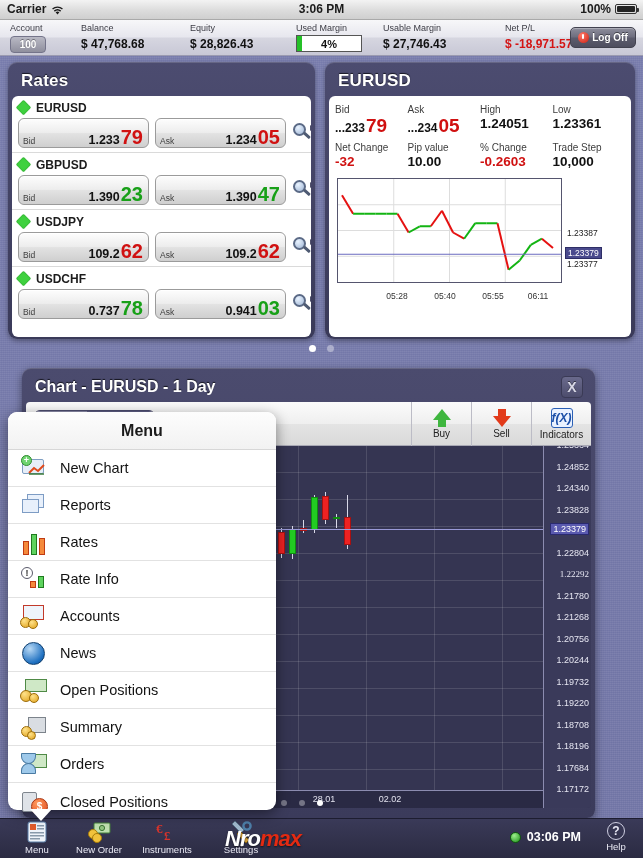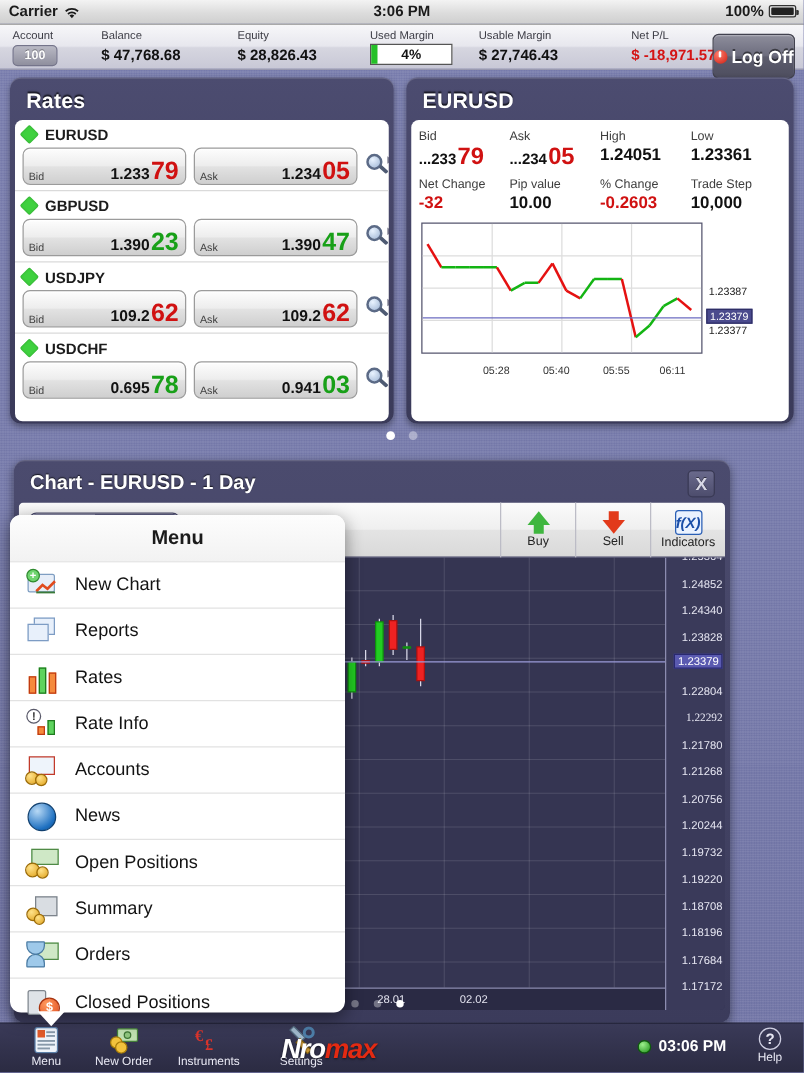--- a/index.html
+++ b/index.html
@@ -57,9 +57,9 @@
   }
   .margin-box .bar { position:absolute; left:0; top:0; bottom:0; width:5px; background:#25c028; }
   .logoff {
-    position:absolute; right:7px; top:7px; width:66px; height:36px; border-radius:5px;
+    position:absolute; right:7px; top:7px; width:66px; height:21px; border-radius:5px;
     background:linear-gradient(180deg,#8e8e9c 0%,#6d6d7e 48%,#5c5c6d 52%,#4e4e5f 100%);
-    border:1px solid #42424f; color:#fff; font-size:14px; font-weight:bold;
+    border:1px solid #42424f; color:#fff; font-size:10px; font-weight:bold;
     display:flex; align-items:center; justify-content:center; gap:3px;
     text-shadow:0 -1px 0 rgba(0,0,0,.5); box-shadow:inset 0 1px 0 rgba(255,255,255,.28);
   }

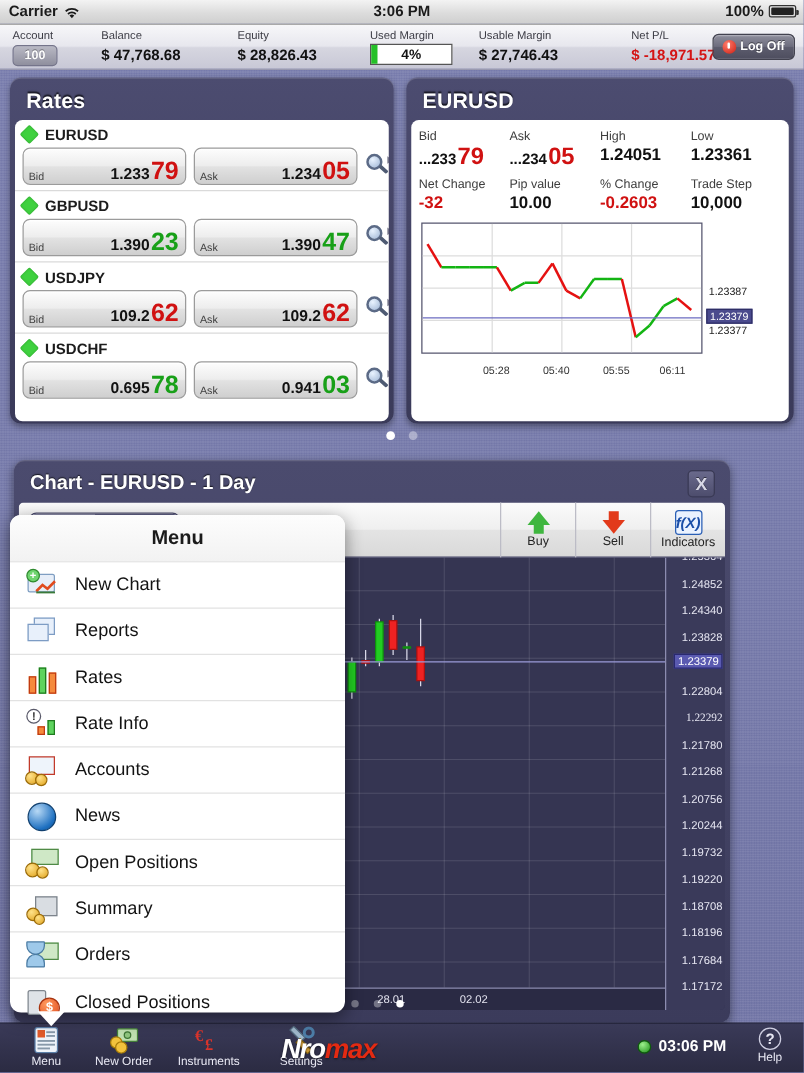--- a/index.html
+++ b/index.html
@@ -405,7 +405,7 @@
        <div class="pricebtn">
        <span class="tag">Bid</span>
        <span class="num">
-         <span class="big3">0.695</span>
+         <span class="big3">0.737</span>
                 <span class="big2 up">78</span>
        </span>
      </div>

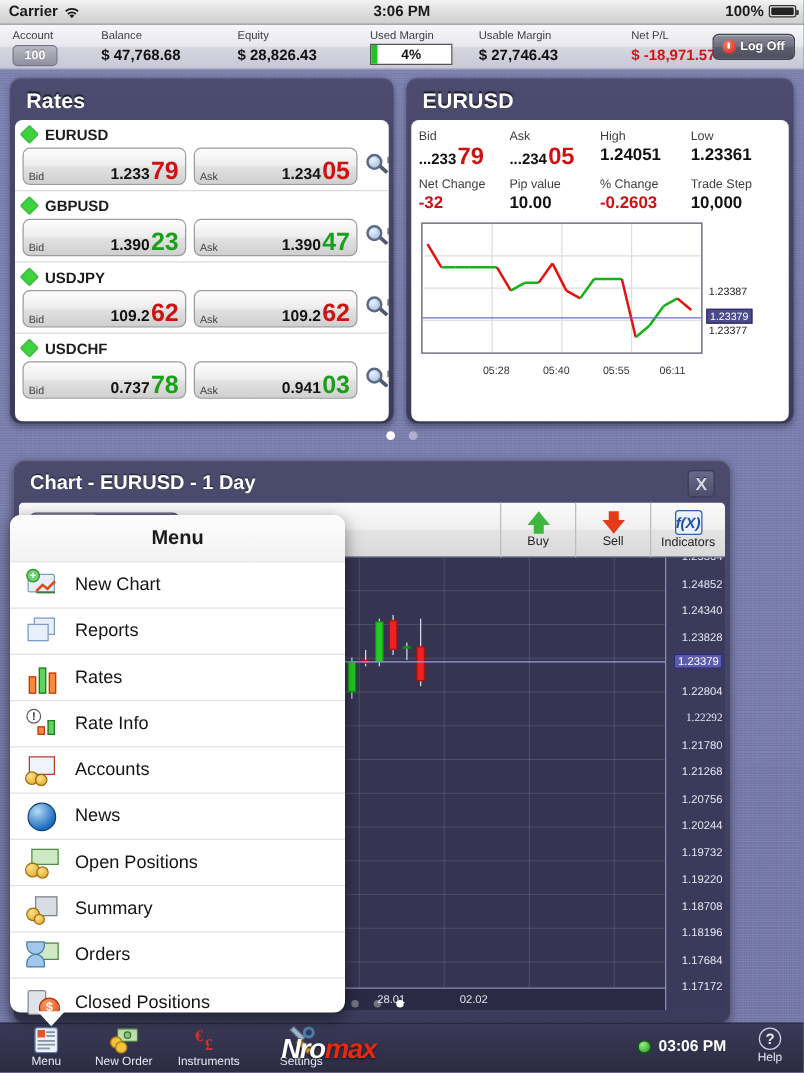--- a/index.html
+++ b/index.html
@@ -128,7 +128,7 @@
             padding:0 2px; border:1px solid #2e2e66; }
 
   
-  #chartWin { position:absolute; left:11px; top:368px; width:573px; height:450px;
+  #chartWin { position:absolute; left:22px; top:368px; width:573px; height:450px;
     border-radius:9px 9px 8px 8px;
     background:linear-gradient(180deg,#4b4b6e 0%,#3b3b5b 100%);
     box-shadow:0 3px 8px rgba(0,0,0,.45), inset 0 1px 0 rgba(255,255,255,.14);

